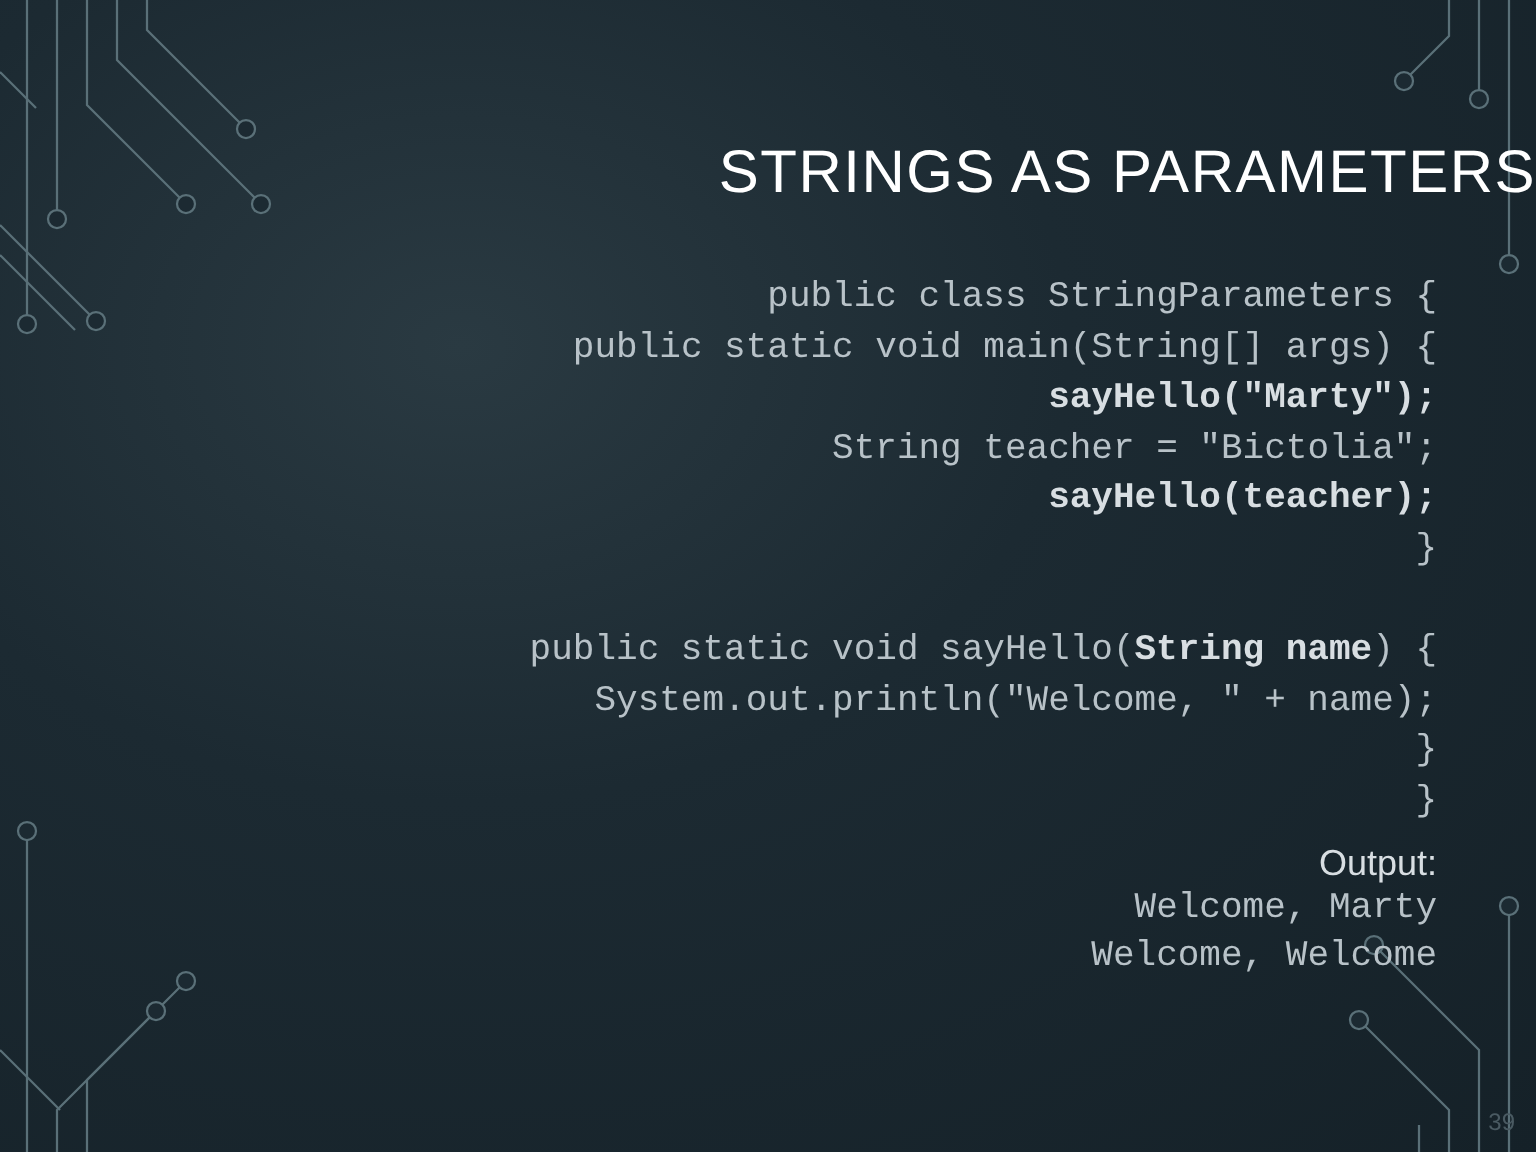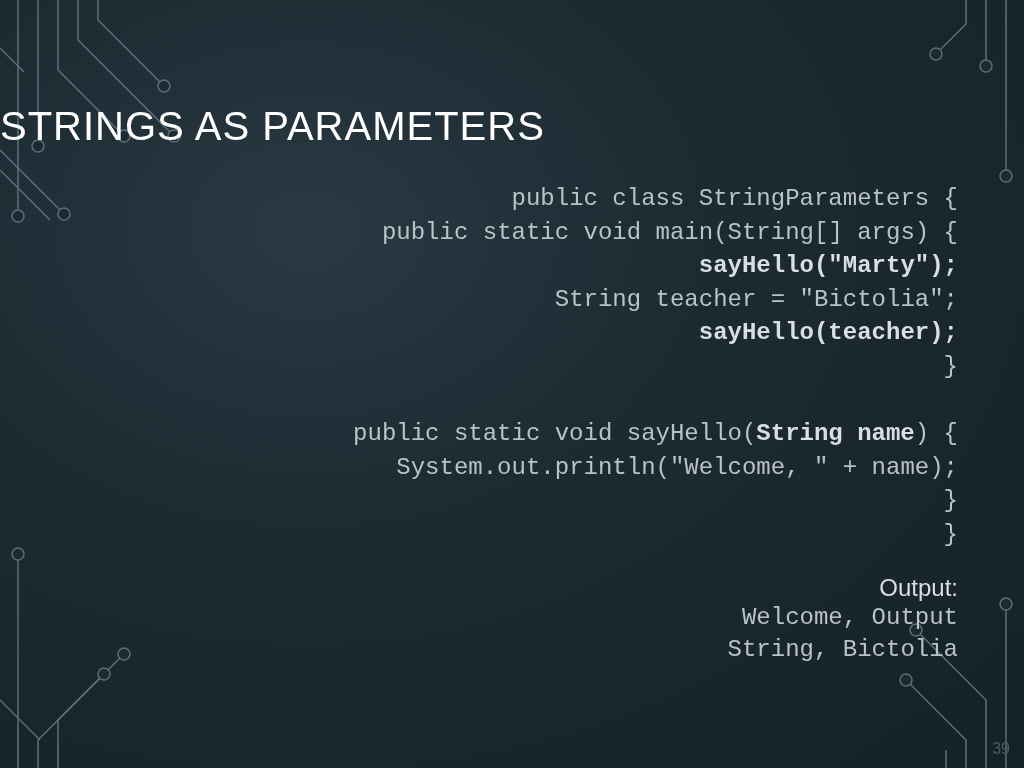--- a/index.html
+++ b/index.html
@@ -27,10 +27,10 @@
   }
   .title {
     position: absolute;
-    top: 104px;
+    top: 93px;
     left: 0;
     width: 100%;
-    text-align: left;
+    text-align: right;
     font-size: 40px;
     font-weight: 400;
     letter-spacing: 1px;

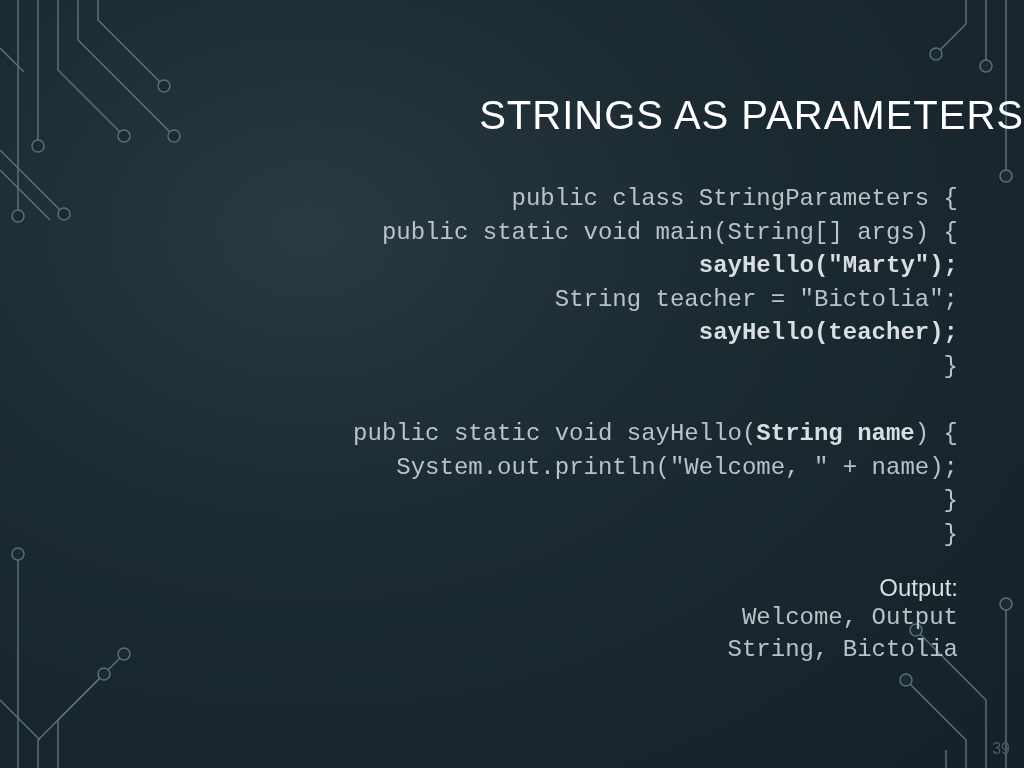--- a/index.html
+++ b/index.html
@@ -55,7 +55,7 @@
     font-family: "Segoe UI", "Helvetica Neue", Arial, sans-serif;
     font-size: 24px;
     color: #d8dee2;
-    margin-top: 22px;
+    margin-top: 10px;
   }
   .output-text {
     font-family: "Courier New", Courier, monospace;

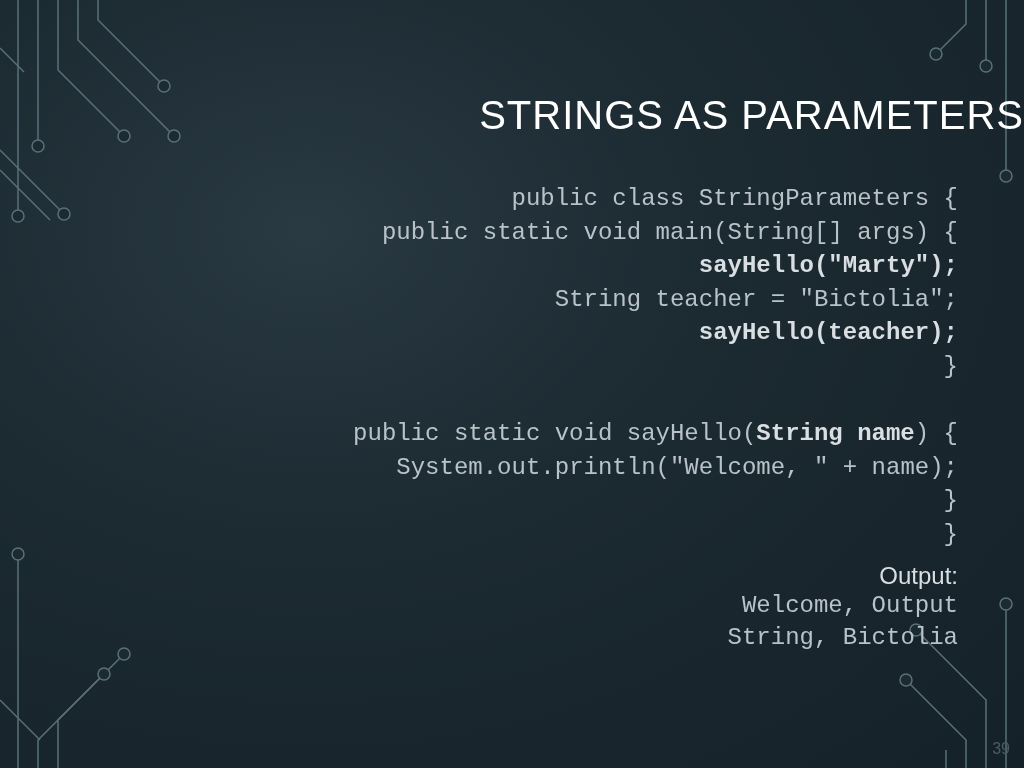--- a/index.html
+++ b/index.html
@@ -133,7 +133,7 @@
 <span>}</span></div>
 
   <div class="output-label">Output:</div>
-  <div class="output-text"><span>Welcome, Output</span>
+  <div class="output-text"><span>Welcome, Marty</span>
 <span>String, Bictolia</span></div>
 </div>
 

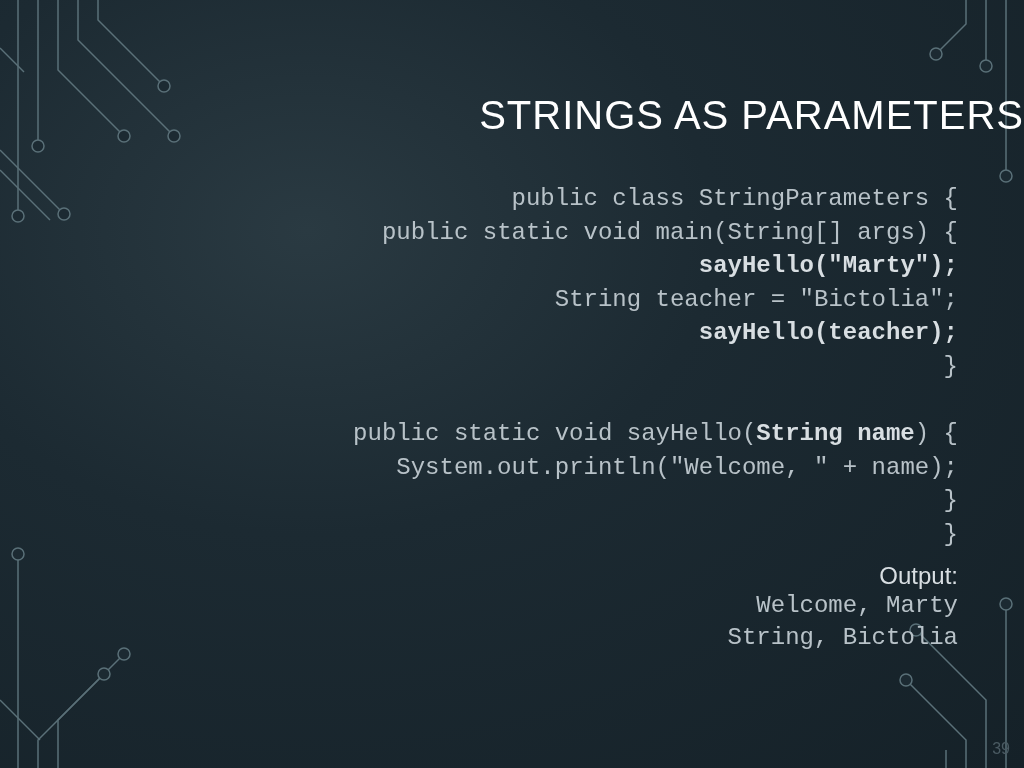--- a/index.html
+++ b/index.html
@@ -134,7 +134,7 @@
 
   <div class="output-label">Output:</div>
   <div class="output-text"><span>Welcome, Marty</span>
-<span>String, Bictolia</span></div>
+<span>Welcome, Welcome</span></div>
 </div>
 
 <div class="page-num">39</div>

